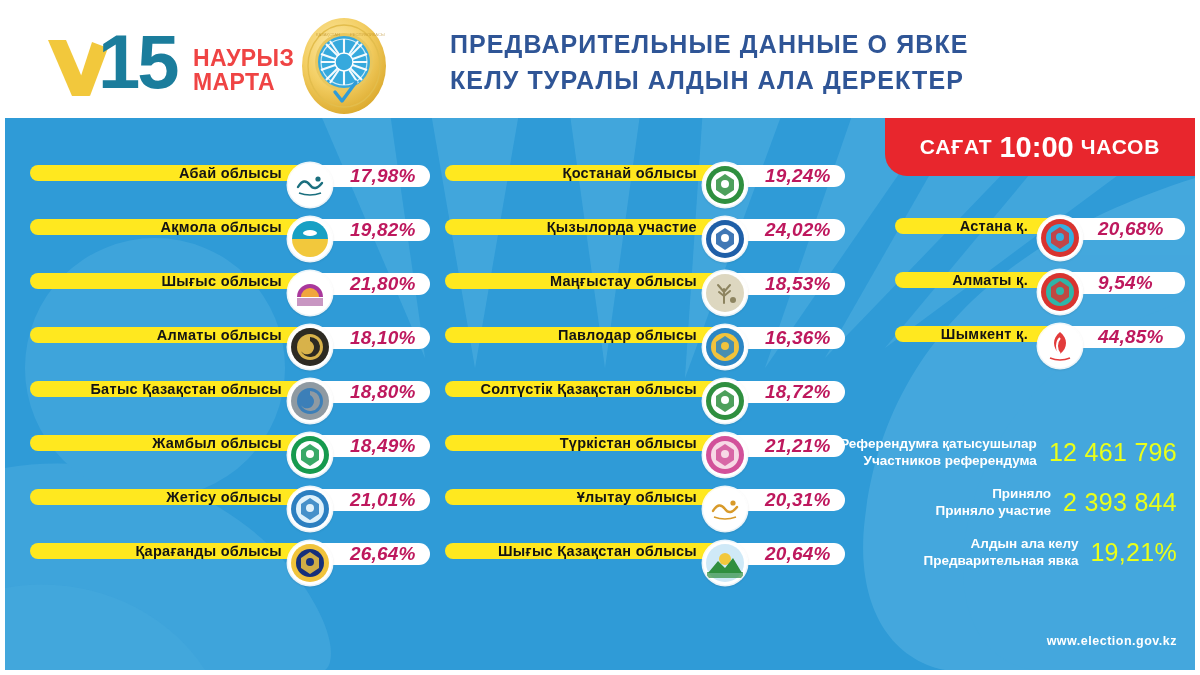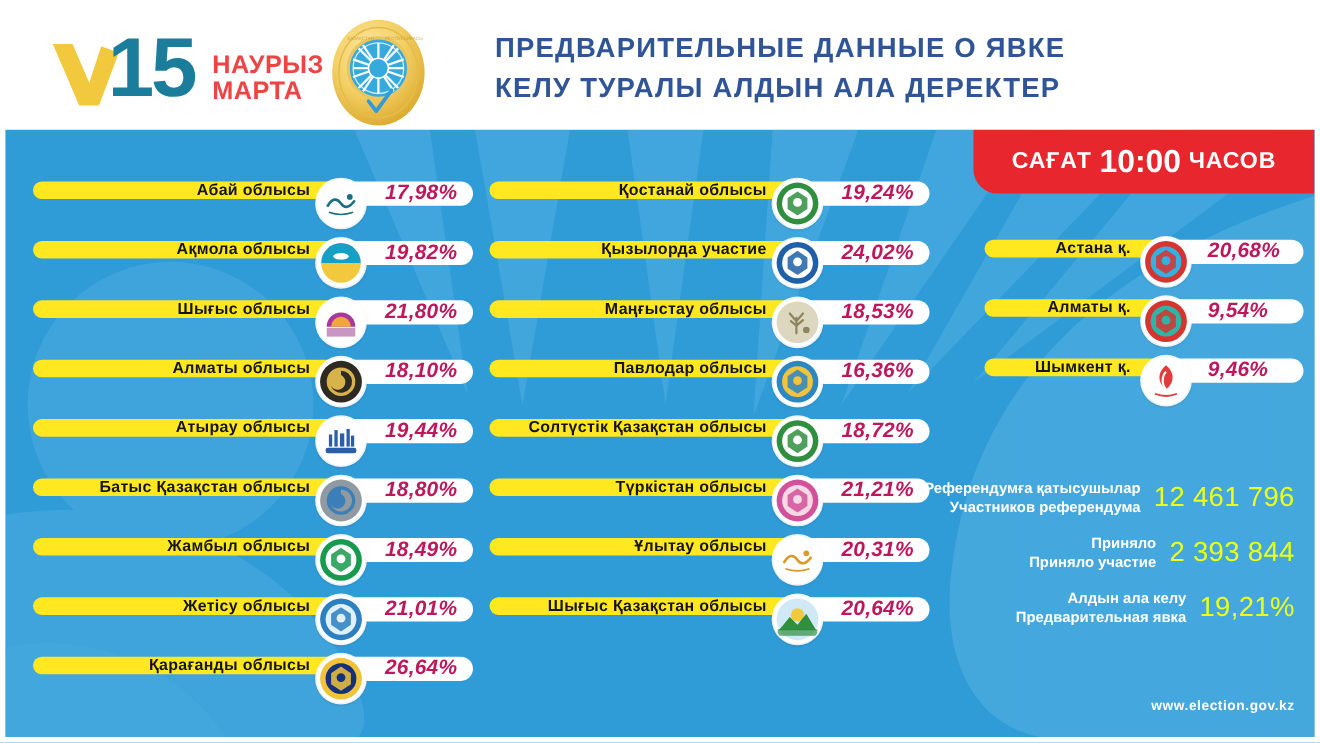--- a/index.html
+++ b/index.html
@@ -532,7 +532,7 @@
             </svg>
           </div>
           <div class="pill-right">
-            <span class="rval">9,46%</span>
+            <span class="rval">44,85%</span>
           </div>
         </div>
       </div>

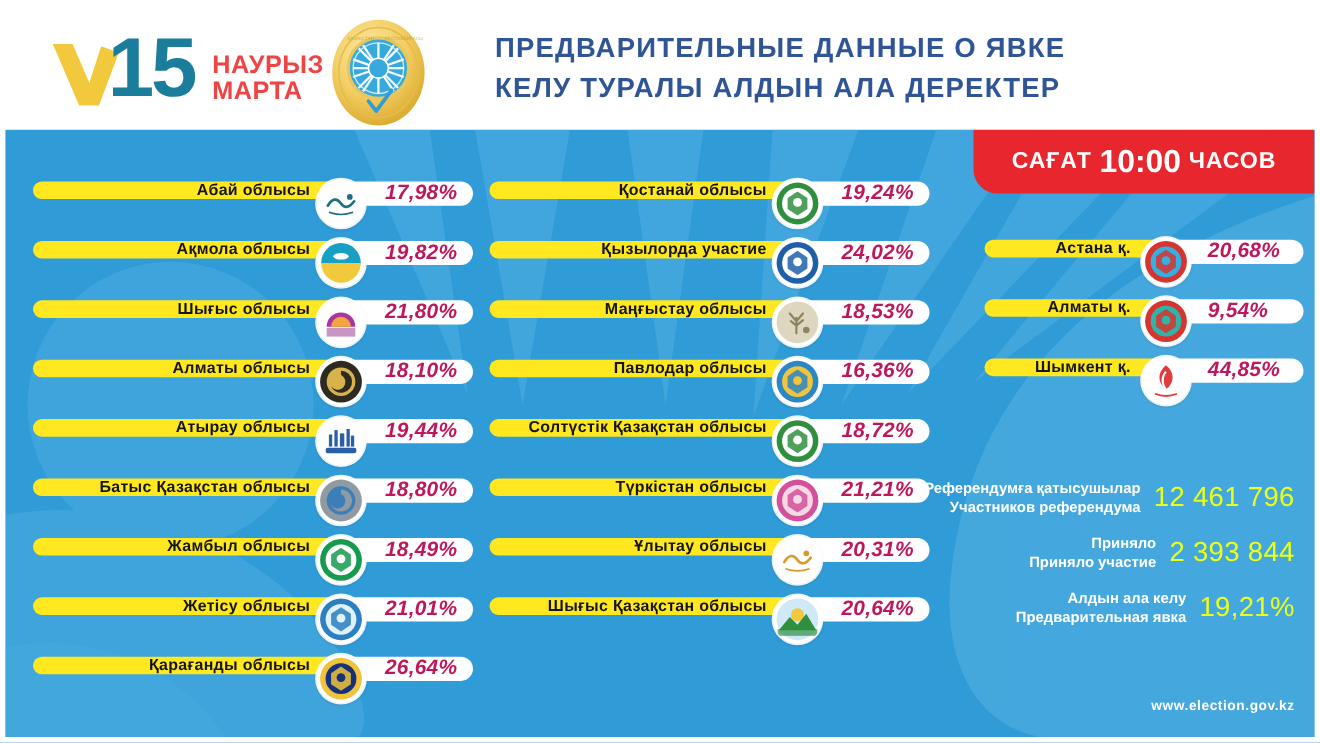--- a/index.html
+++ b/index.html
@@ -273,27 +273,6 @@
         </div>
         <div class="row">
           <div class="pill-left">
-            <span class="rname">Атырау  облысы</span>
-          </div>
-          <div class="emblem">
-            <svg viewBox="0 0 44 44">
-              <circle cx="22" cy="22" r="19" fill="#ffffff"></circle>
-              <g fill="#2b5ea8">
-                <rect x="11" y="16" width="3" height="11"></rect>
-                <rect x="16" y="12" width="3" height="15"></rect>
-                <rect x="21" y="15" width="4" height="12"></rect>
-                <rect x="27" y="11" width="3" height="16"></rect>
-                <rect x="31" y="17" width="3" height="10"></rect>
-              </g>
-              <rect x="8" y="28" width="28" height="5" rx="2" fill="#2b5ea8"></rect>
-            </svg>
-          </div>
-          <div class="pill-right">
-            <span class="rval">19,44%</span>
-          </div>
-        </div>
-        <div class="row">
-          <div class="pill-left">
             <span class="rname">Батыс Қазақстан  облысы</span>
           </div>
           <div class="emblem">

